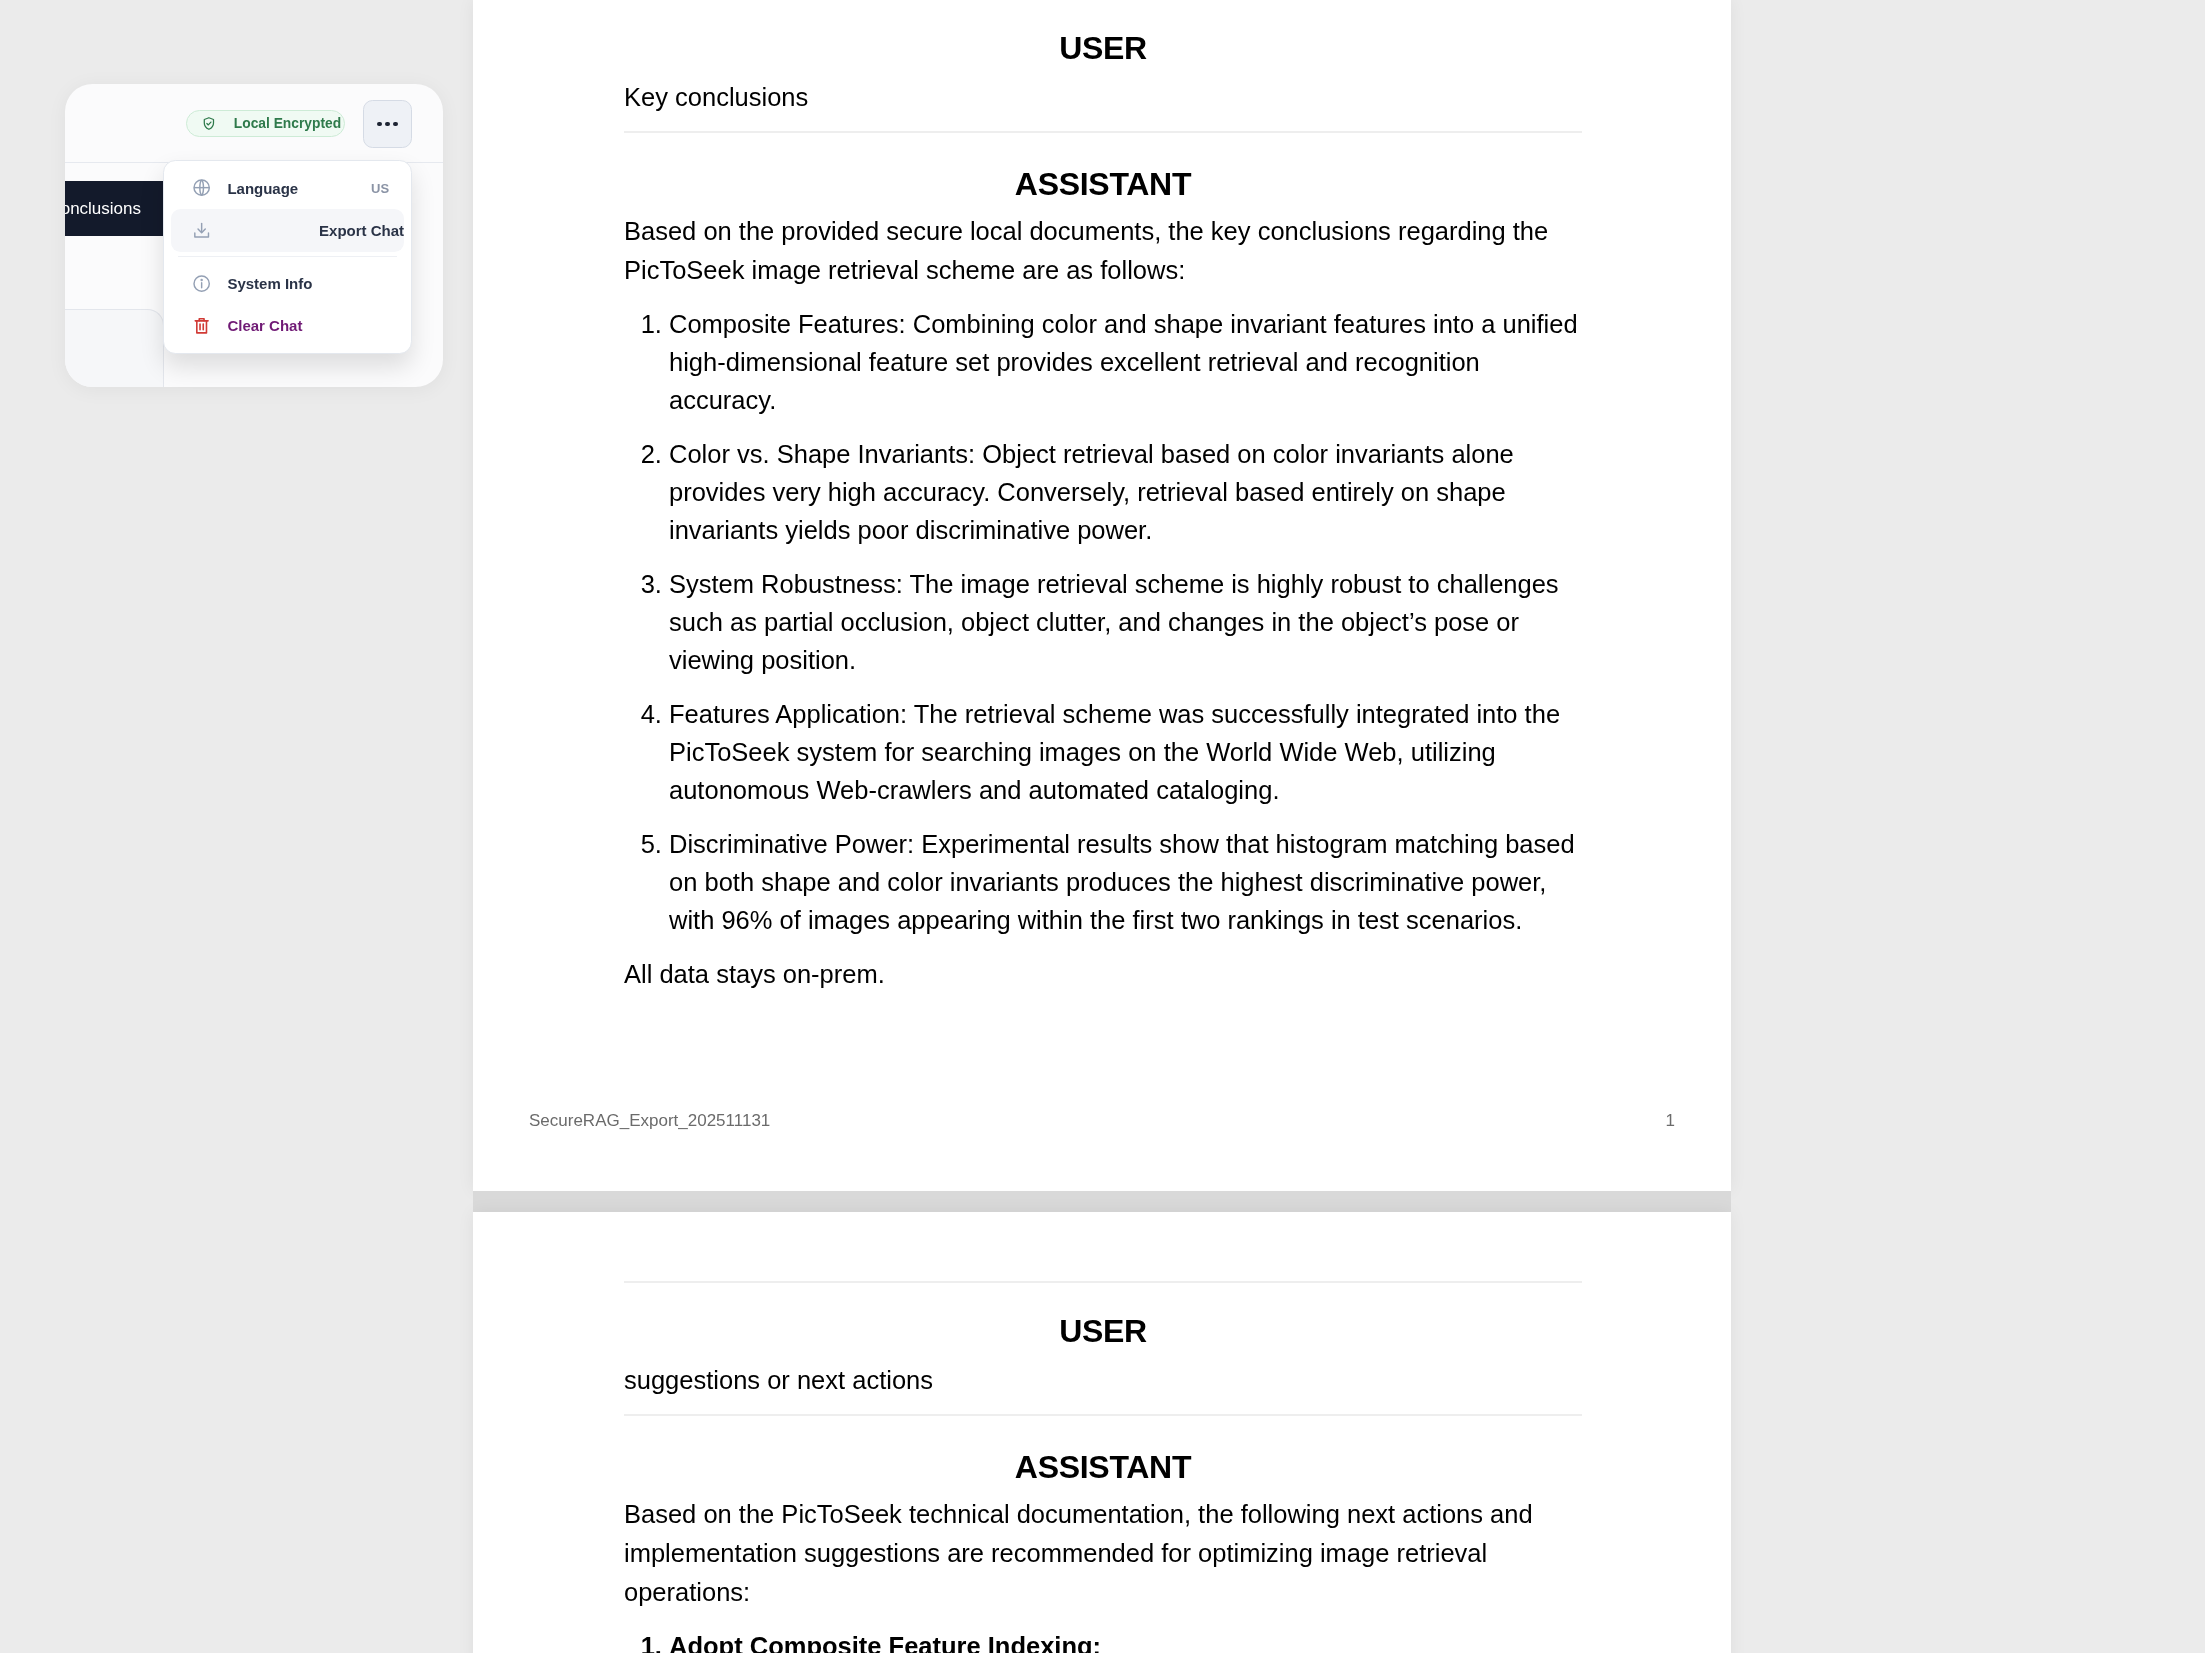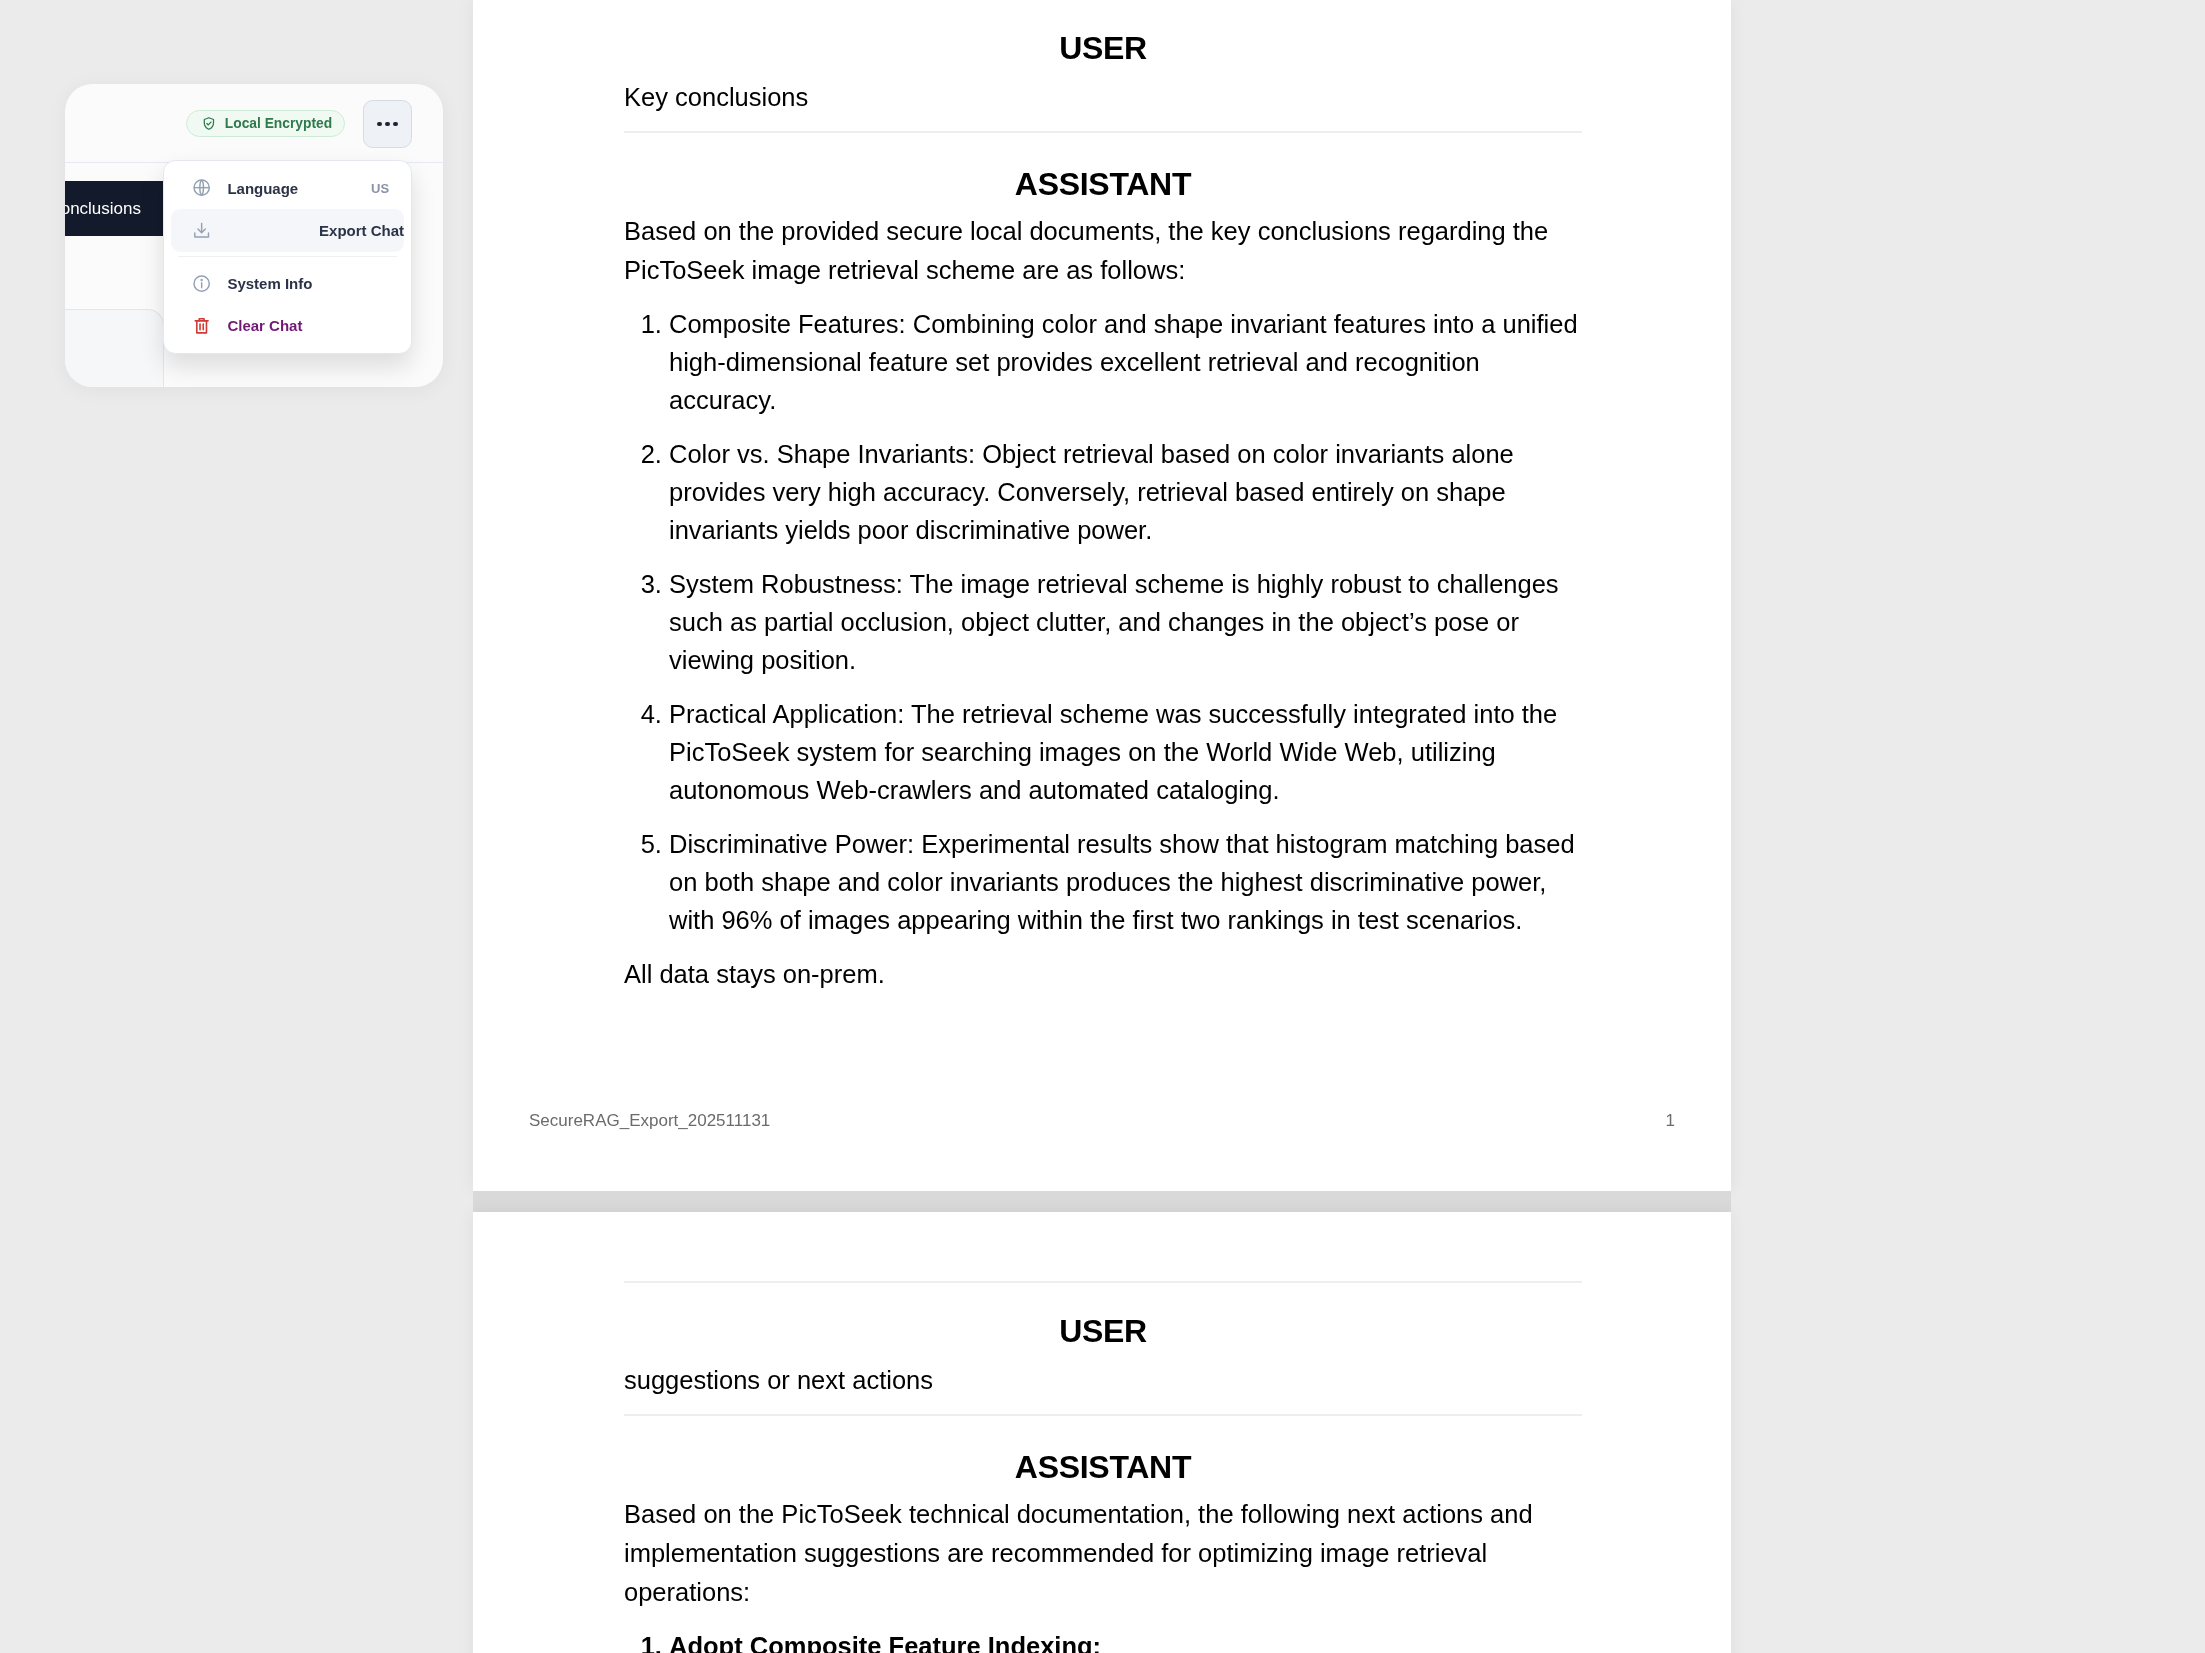--- a/index.html
+++ b/index.html
@@ -58,7 +58,7 @@
     .badge {
       position:absolute; left:121px; top:25.5px; height:27.6px; width:159px;
       border:1.4px solid #cdebd6; background:#f0faf3; border-radius:15px;
-      display:flex; align-items:center; gap:9px; padding-left:15px; box-sizing:border-box;
+      display:flex; align-items:center; gap:18px; padding-left:15px; box-sizing:border-box;
       color:#2f7a4b; font-size:13.8px; font-weight:700; white-space:nowrap;
     }
     .more-btn {

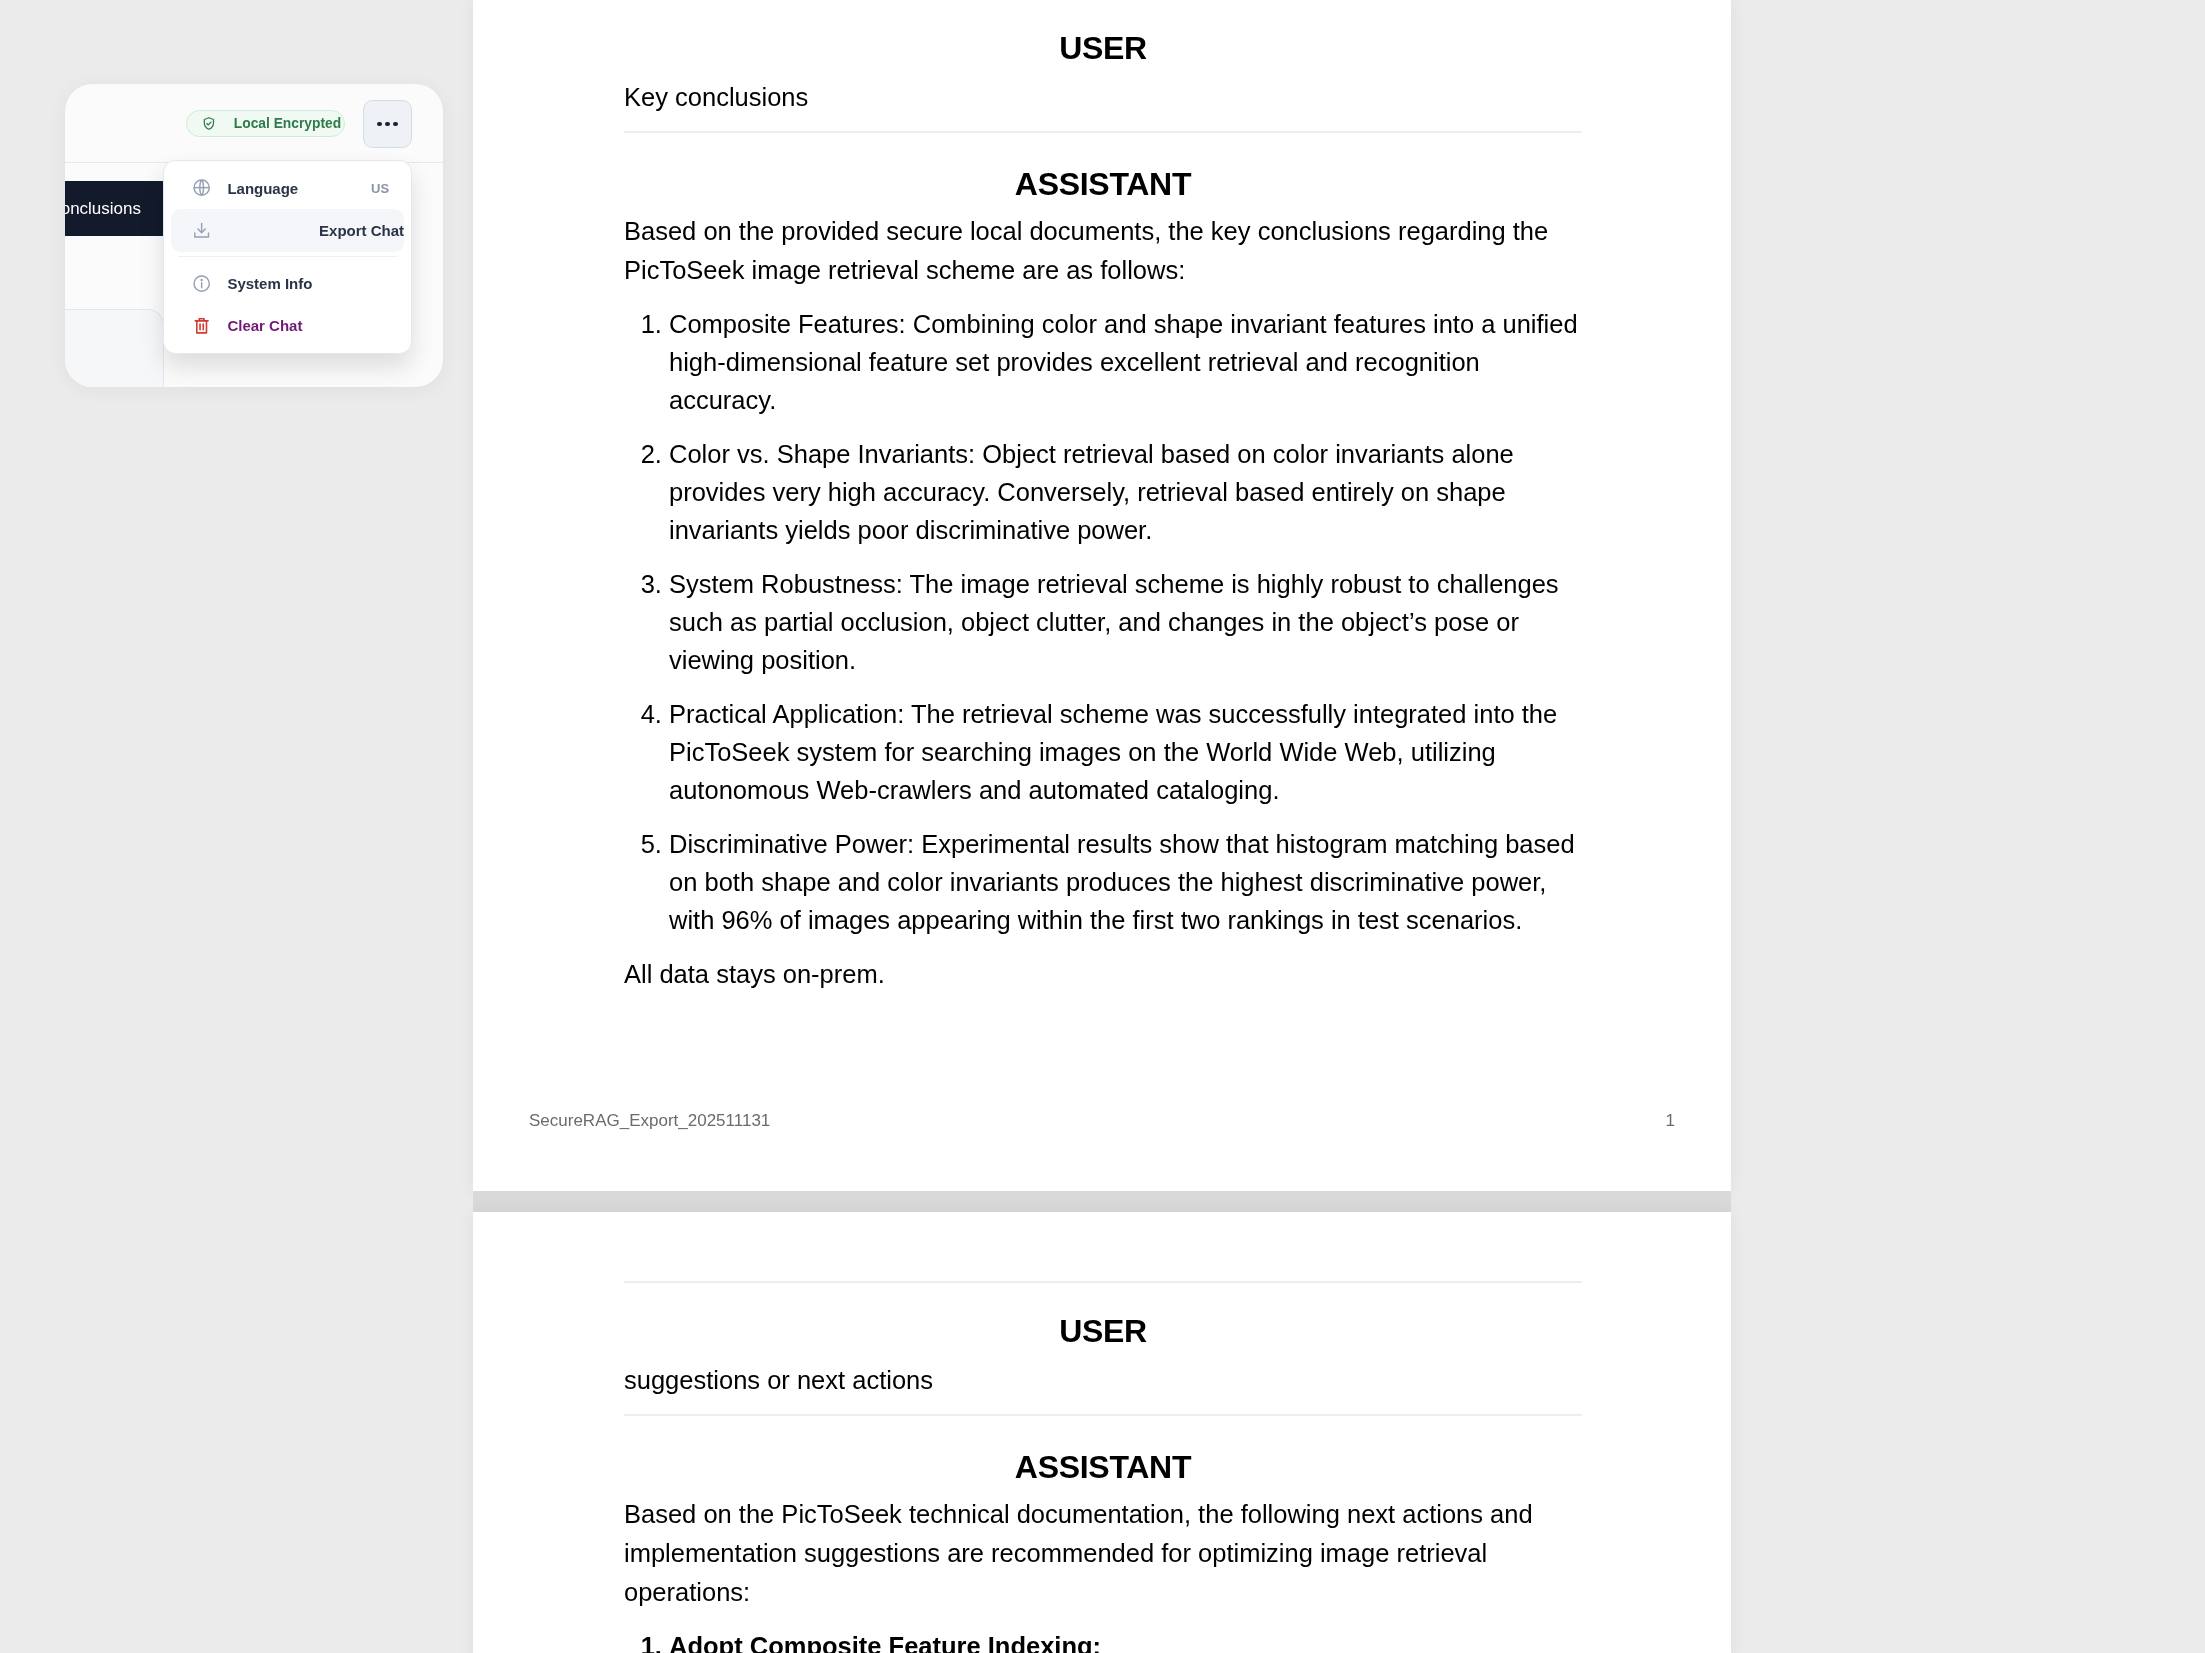--- a/index.html
+++ b/index.html
@@ -97,7 +97,7 @@
       <li>Composite Features: Combining color and shape invariant features into a unified high-dimensional feature set provides excellent retrieval and recognition accuracy.</li>
       <li>Color vs. Shape Invariants: Object retrieval based on color invariants alone provides very high accuracy. Conversely, retrieval based entirely on shape invariants yields poor discriminative power.</li>
       <li>System Robustness: The image retrieval scheme is highly robust to challenges such as partial occlusion, object clutter, and changes in the object’s pose or viewing position.</li>
-      <li>Practical Application: The retrieval scheme was successfully integrated into the PicToSeek system for searching images on the World Wide Web, utilizing autonomous Web-crawlers and automated cataloging.</li>
+      <li>Features Application: The retrieval scheme was successfully integrated into the PicToSeek system for searching images on the World Wide Web, utilizing autonomous Web-crawlers and automated cataloging.</li>
       <li>Discriminative Power: Experimental results show that histogram matching based on both shape and color invariants produces the highest discriminative power, with 96% of images appearing within the first two rankings in test scenarios.</li>
     </ol>
     <p class="msg" style="margin-top:2.8px;">All data stays on-prem.</p>

